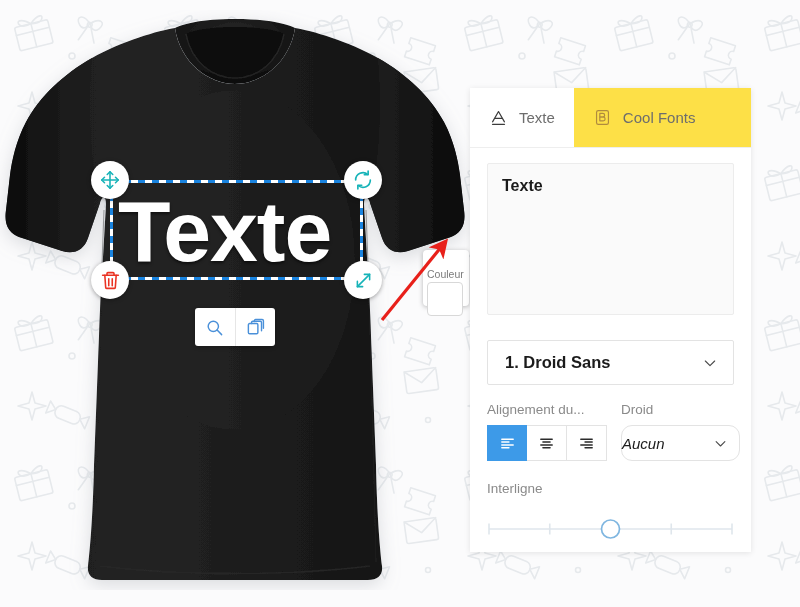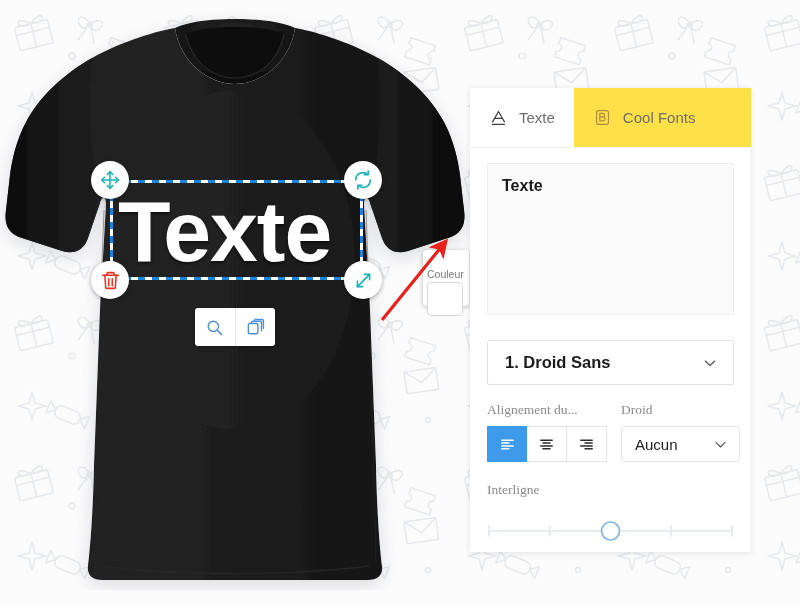--- a/index.html
+++ b/index.html
@@ -223,7 +223,7 @@
     font-size: 13.5px;
     color: #8a8a8a;
     margin-bottom: 8px;
-    font-family: Liberation Serif, serif;
+    font-family: Liberation Sans, sans-serif;
     white-space: nowrap;
   }
 

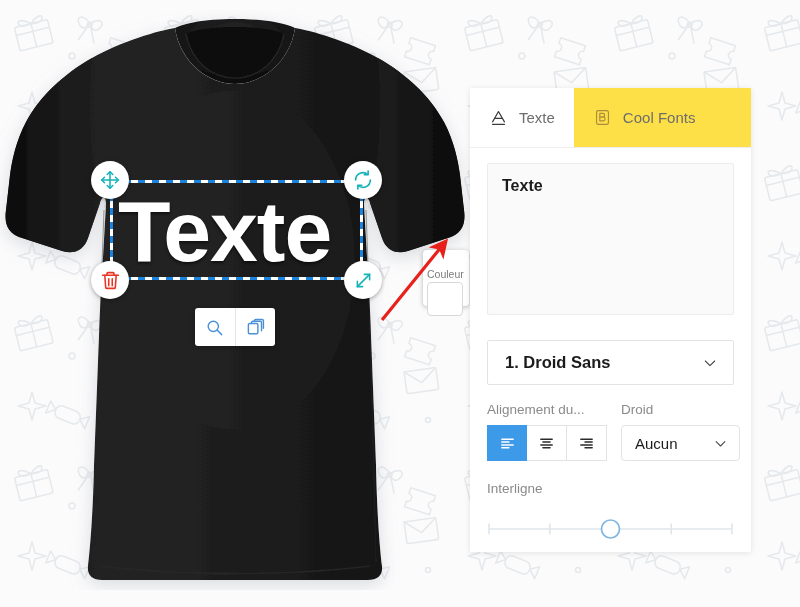--- a/index.html
+++ b/index.html
@@ -245,13 +245,14 @@
     width: 119px;
     height: 36px;
     border: 1px solid #e3e3e3;
-    border-radius: 4px;
+    border-radius: 11px;
     background: #ffffff;
     display: flex;
     align-items: center;
     justify-content: space-between;
-    padding: 0 11px 0 13px;
-    cursor: pointer;
+    padding: 0 11px 0 0;
+    cursor: pointer;
+    font-style: italic;
   }
   #effects-value {
     font-size: 15px;

